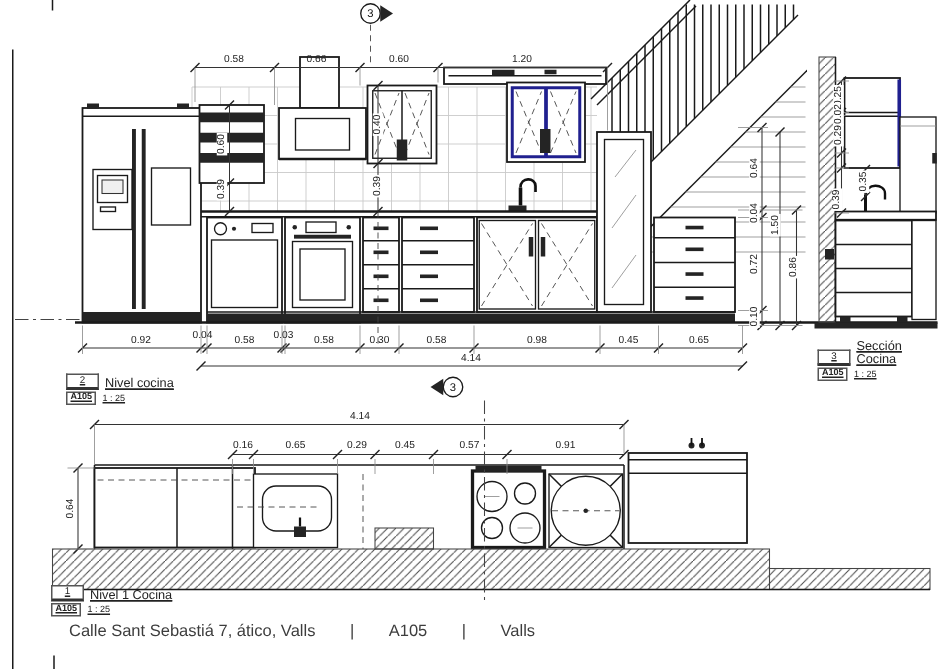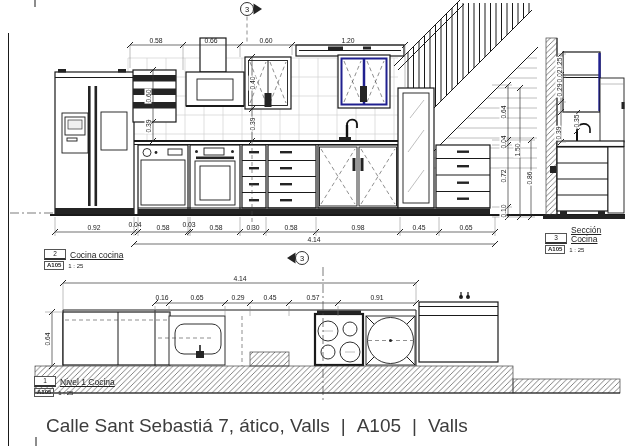--- a/index.html
+++ b/index.html
@@ -24,7 +24,7 @@
   .dimv{position:absolute;font-size:6.8px;color:#222;background:#fff;padding:0 1px;
         transform:translate(-50%,-50%) rotate(-90deg);white-space:nowrap;z-index:4;}
   .mark{position:absolute;font-size:7.5px;color:#111;transform:translate(-50%,-50%);z-index:5;}
-  .viewlabel{position:absolute;color:#222;z-index:5;}
+  .viewlabel{position:absolute;color:#222;z-index:5;text-decoration:underline;}
   .vl-row1{display:flex;align-items:flex-end;gap:4px;}
   .vl-num{min-width:20px;text-align:center;font-size:6.5px;border:1px solid #555;
           border-bottom:2px solid #333;line-height:8px;background:#fff;}

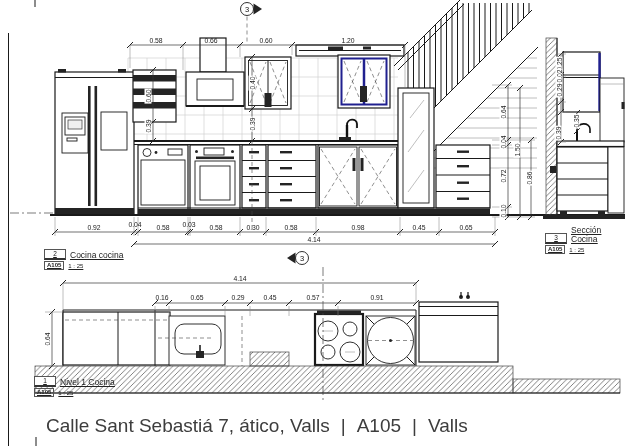--- a/index.html
+++ b/index.html
@@ -498,7 +498,7 @@
 <div class="viewlabel" style="left:44px;top:249px">
   <div class="vl-row1">
     <span class="vl-num">2</span>
-    <span class="vl-title">Cocina cocina</span>
+    <span class="vl-title">Nivel cocina</span>
   </div>
   <div class="vl-row2">
     <span class="vl-sheet">A105</span>

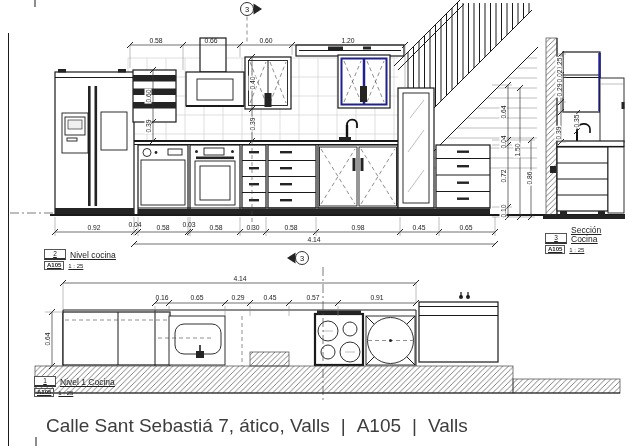--- a/index.html
+++ b/index.html
@@ -515,7 +515,7 @@
     <span class="vl-scale">1 : 25</span>
   </div>
 </div>
-<div class="viewlabel" style="left:34px;top:376px">
+<div class="viewlabel" style="left:34px;top:390px">
   <div class="vl-row1">
     <span class="vl-num">1</span>
     <span class="vl-title">Nivel 1 Cocina</span>

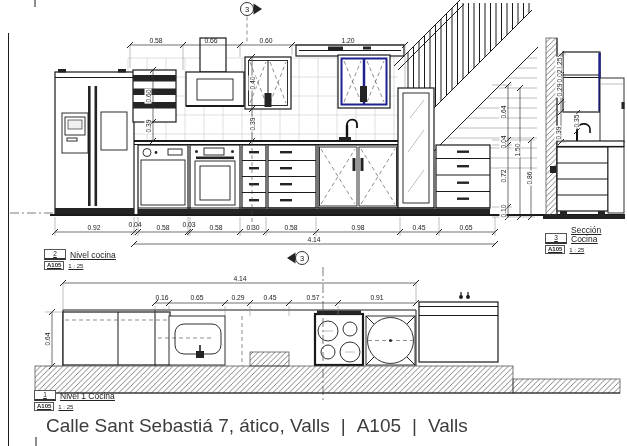--- a/index.html
+++ b/index.html
@@ -32,8 +32,8 @@
   .vl-row2{display:flex;align-items:center;gap:4px;margin-top:1px;}
   .vl-sheet{font-size:6px;font-weight:bold;border:1px solid #555;padding:0 2px;line-height:7px;}
   .vl-scale{font-size:6px;}
-  .footer{position:absolute;left:46px;top:415px;font-size:19px;color:#3d3d3d;
-          display:flex;gap:11px;align-items:center;z-index:5;}
+  .footer{position:absolute;left:46px;top:415px;font-size:11px;color:#3d3d3d;
+          display:flex;gap:23px;align-items:center;z-index:5;}
 </style>
 </head>
 <body>

